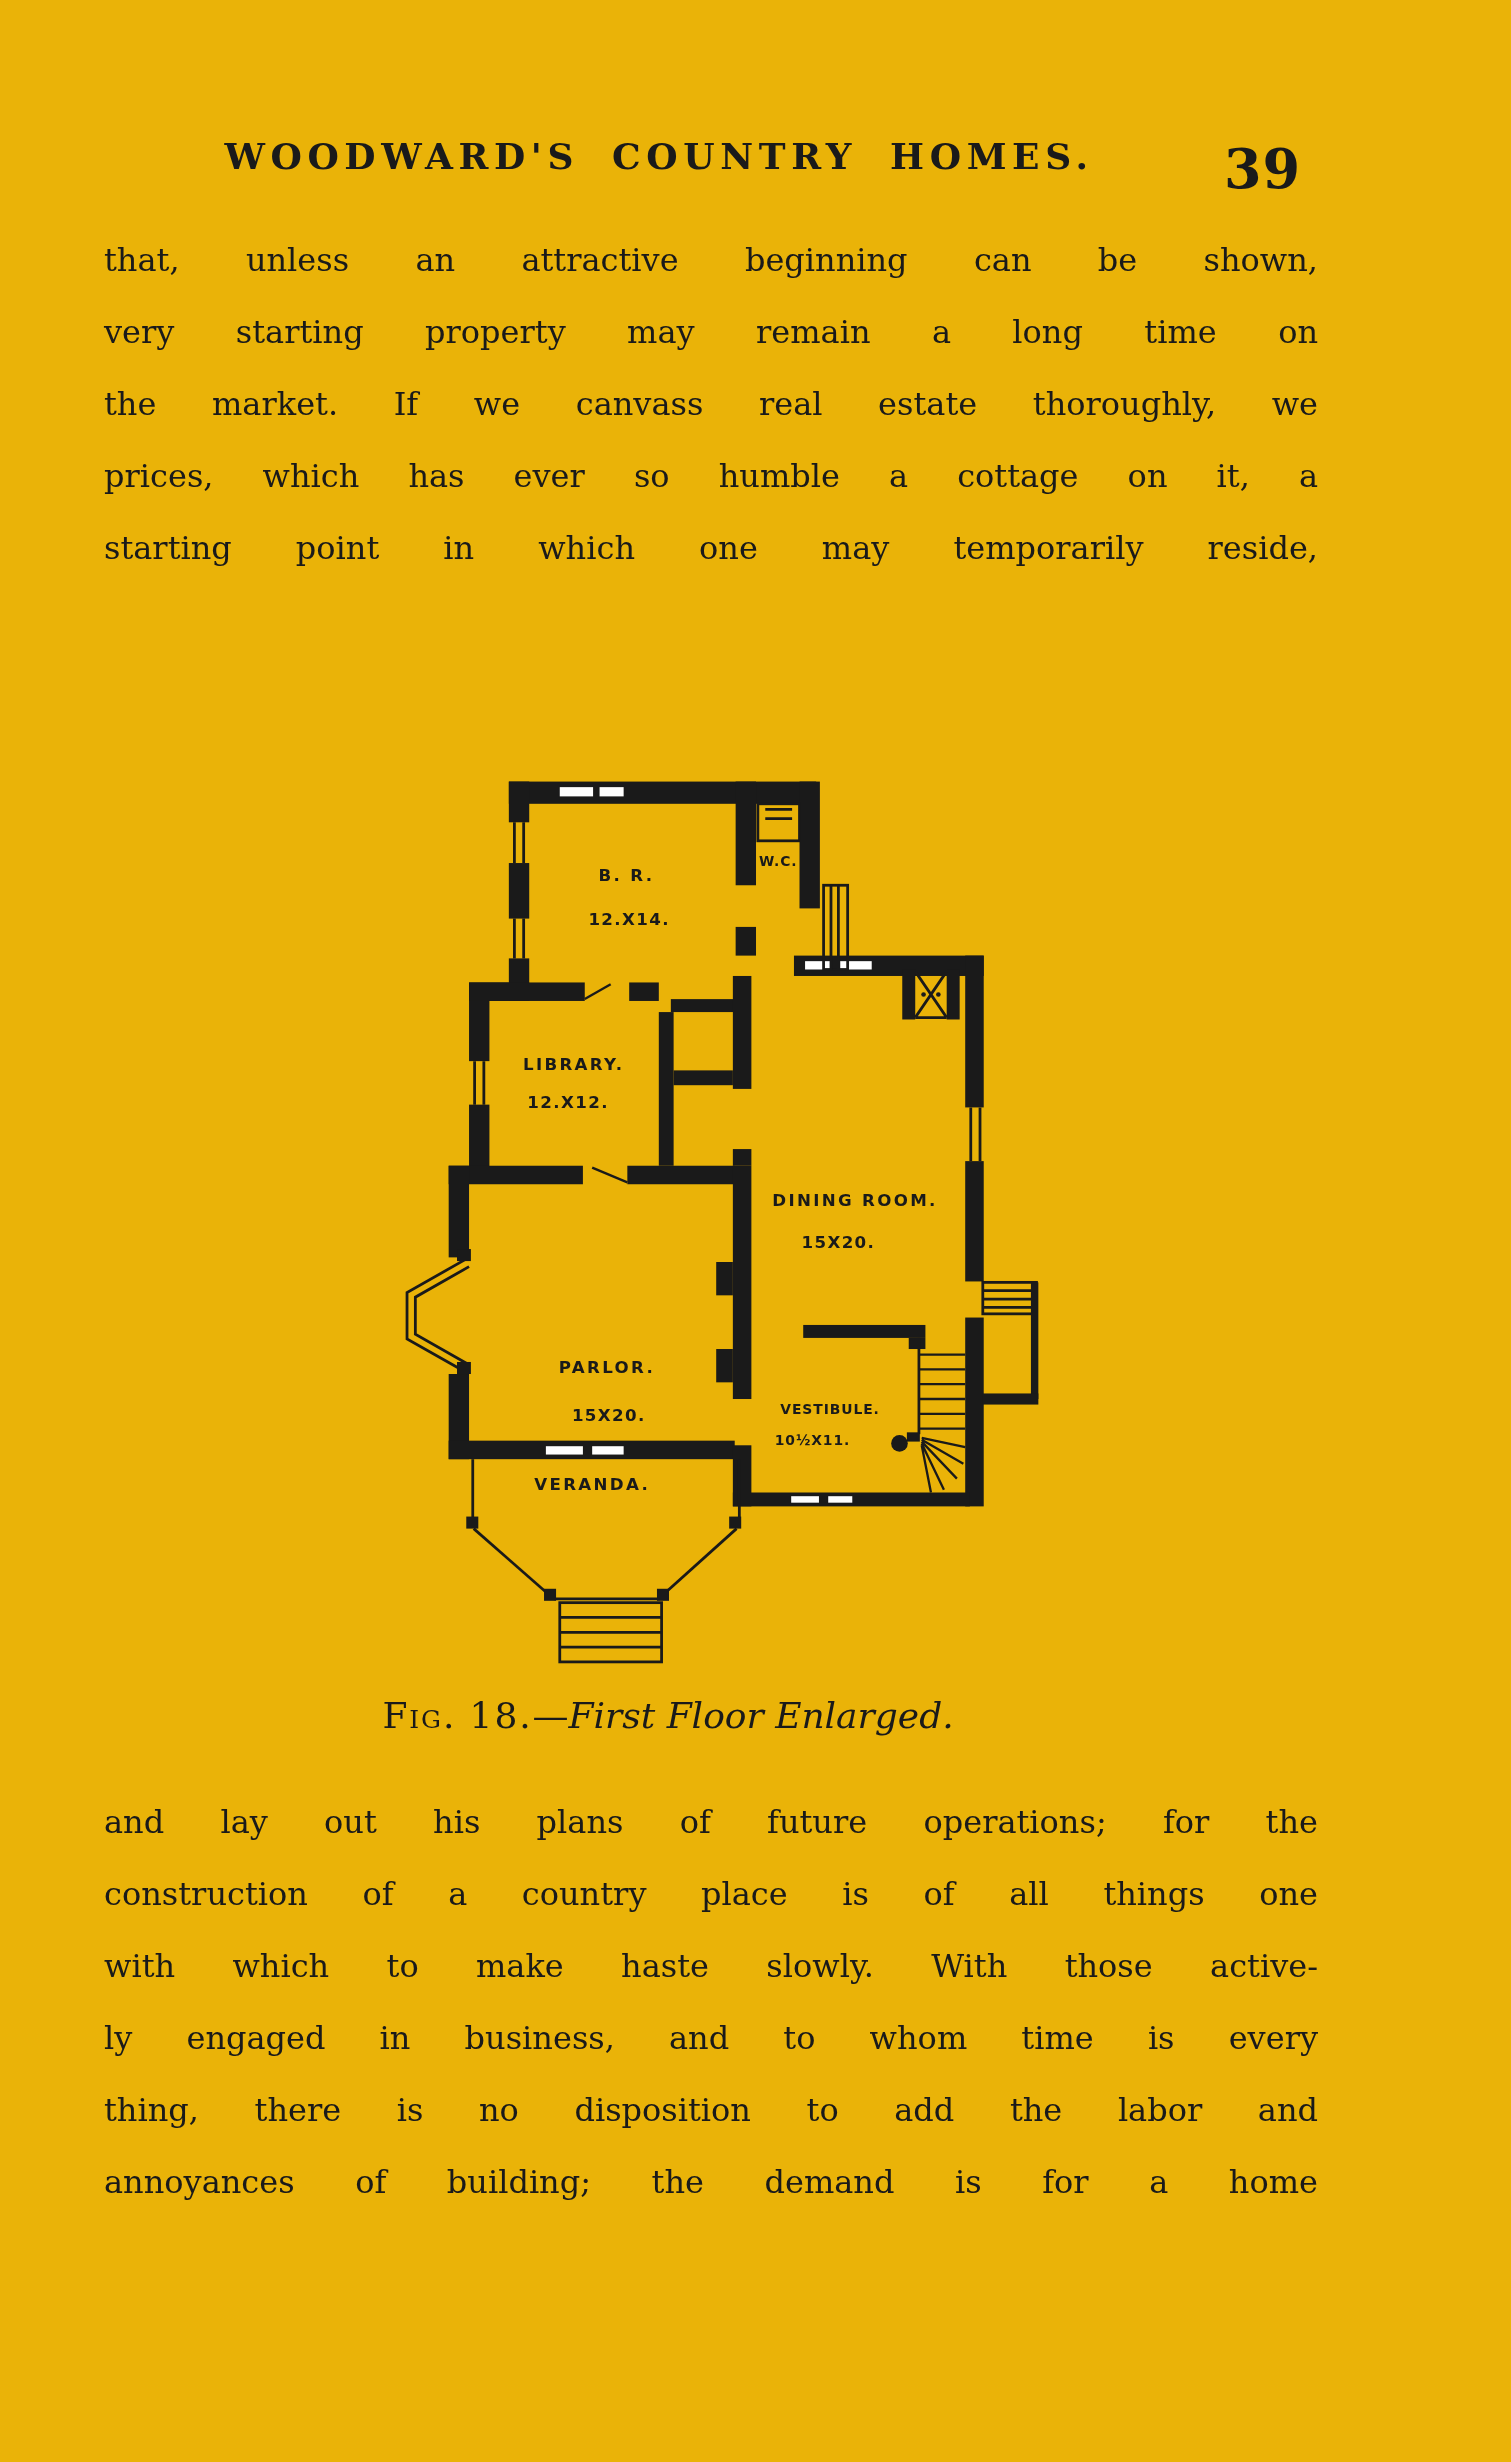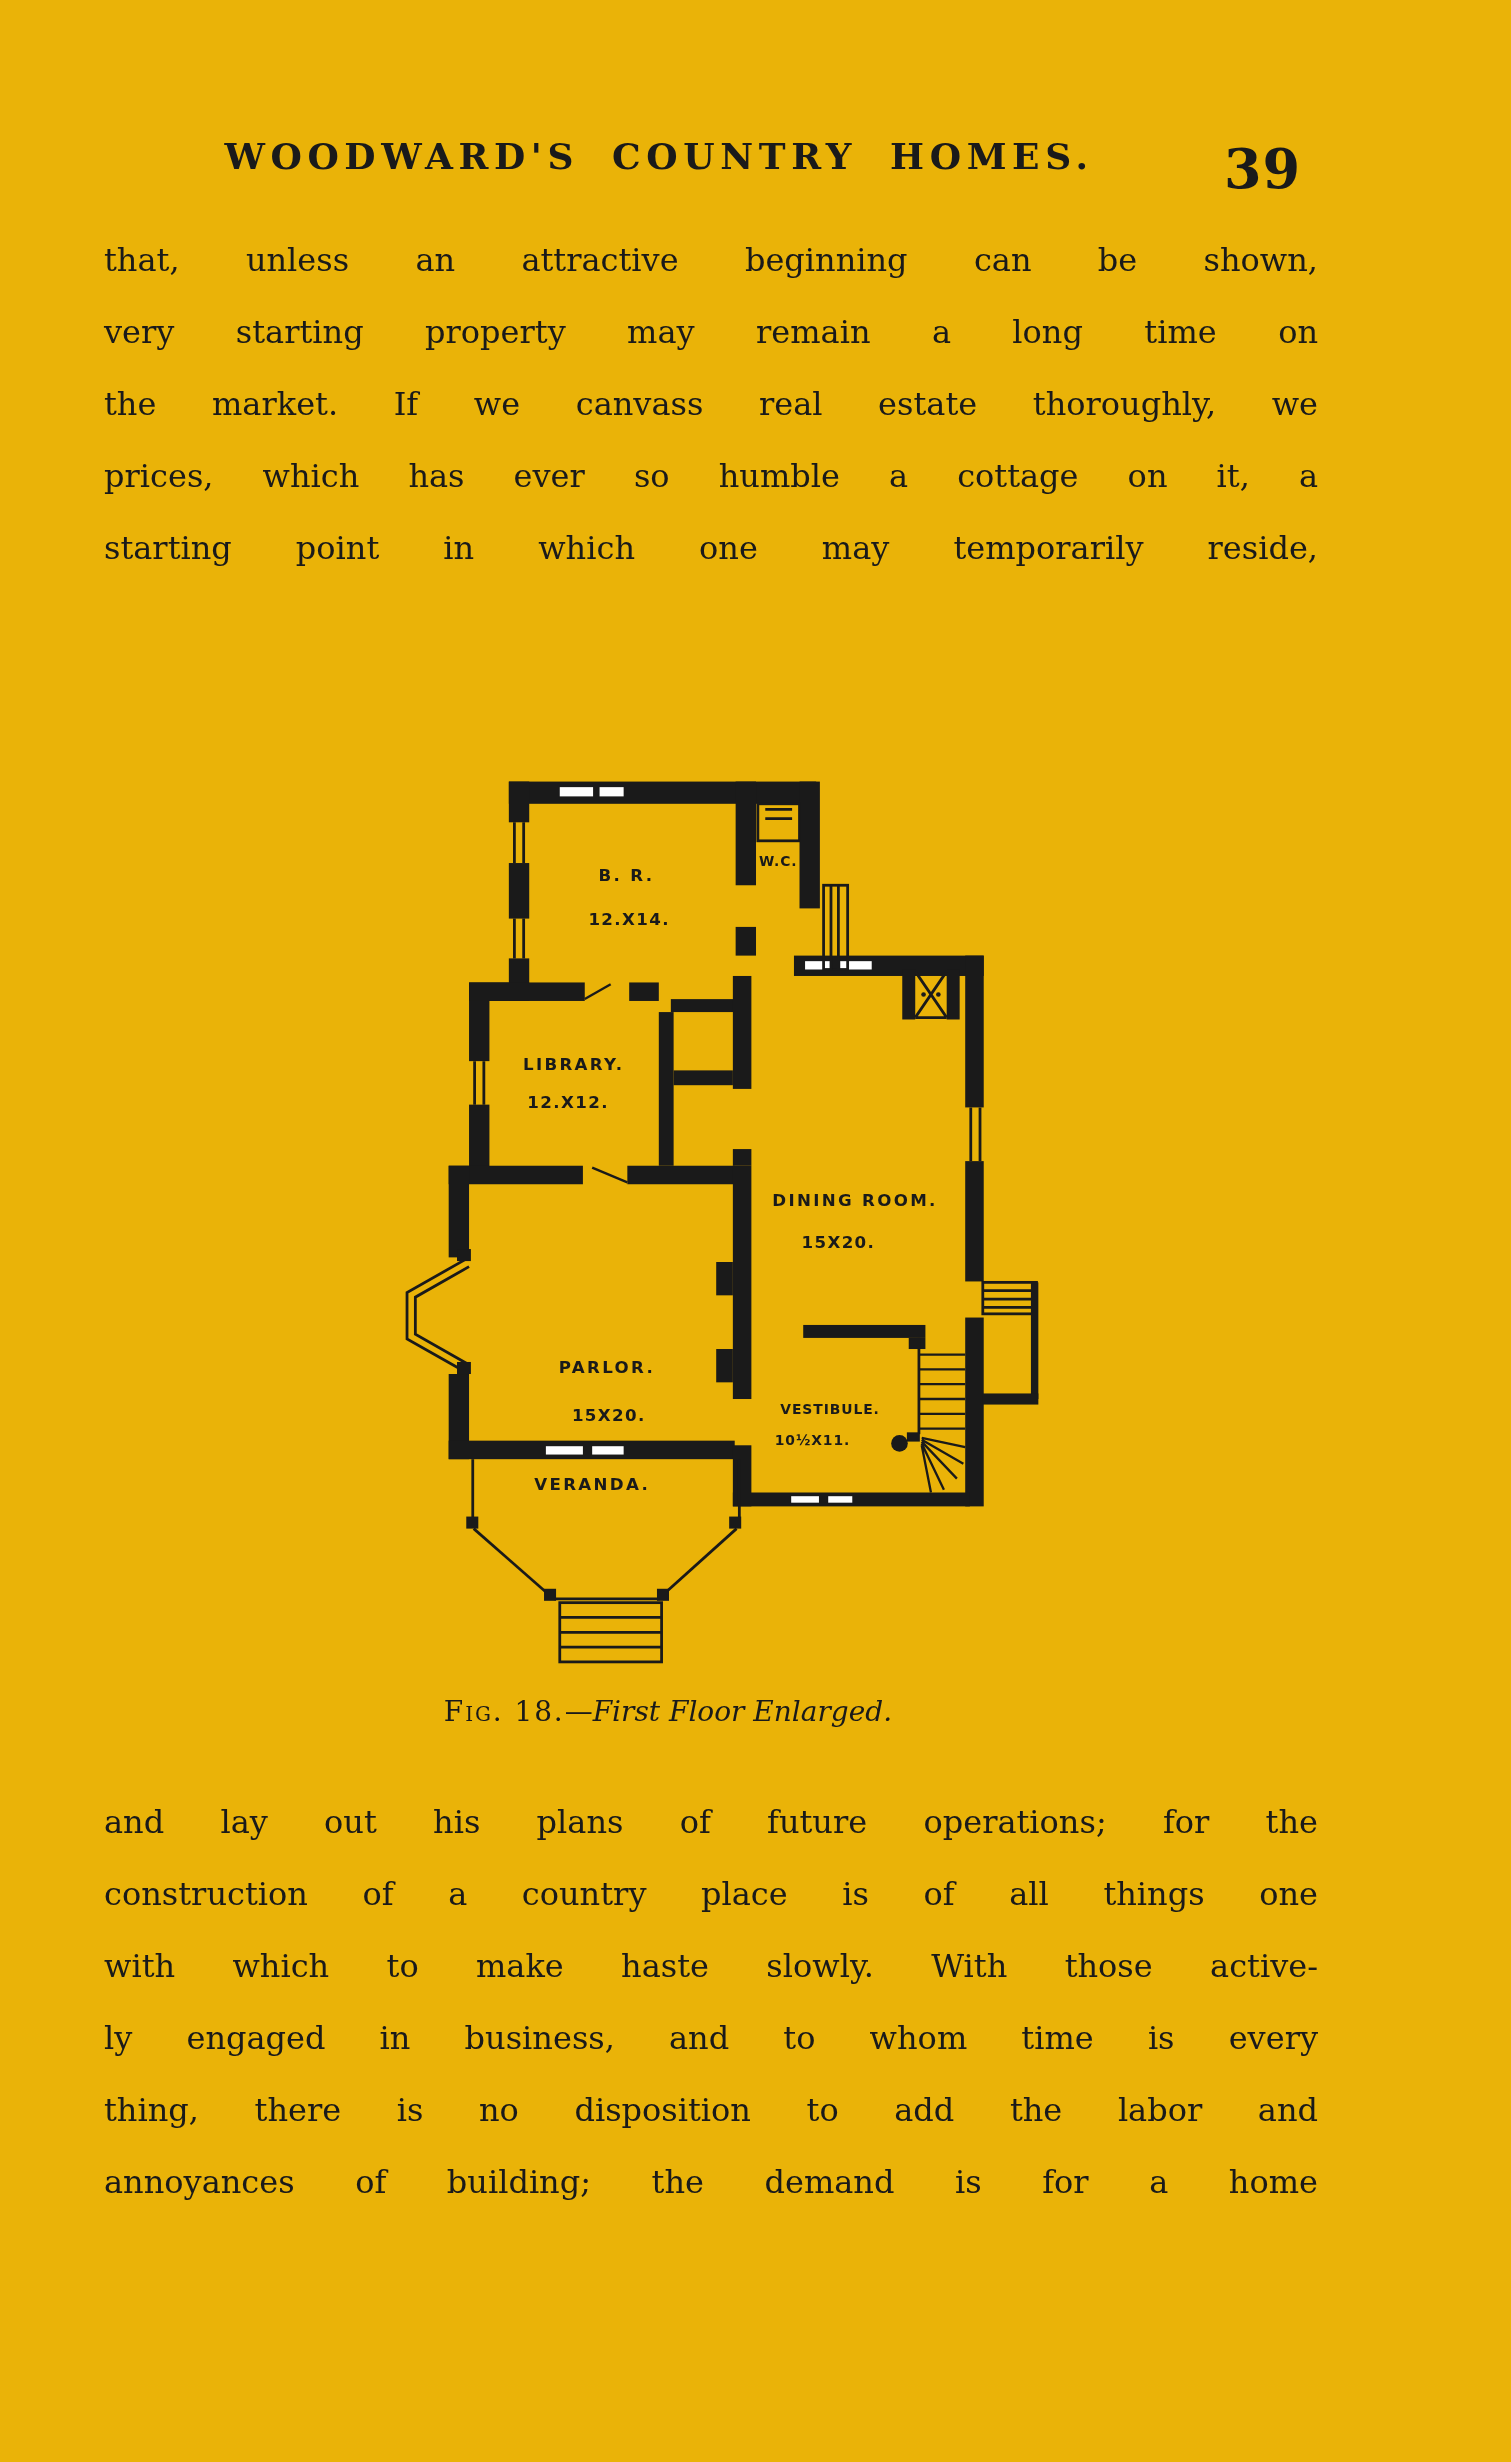--- a/index.html
+++ b/index.html
@@ -42,7 +42,7 @@
   .figure-plan{position:absolute;left:370px;top:751px;width:685px;height:935px;}
   .caption{
     position:absolute;top:1695px;left:104px;width:1212px;
-    text-align:center;font-size:28px;
+    text-align:center;font-size:36px;
     transform:translateX(-42px);
   }
   .caption .sc{font-variant:small-caps;letter-spacing:1.9px;}

